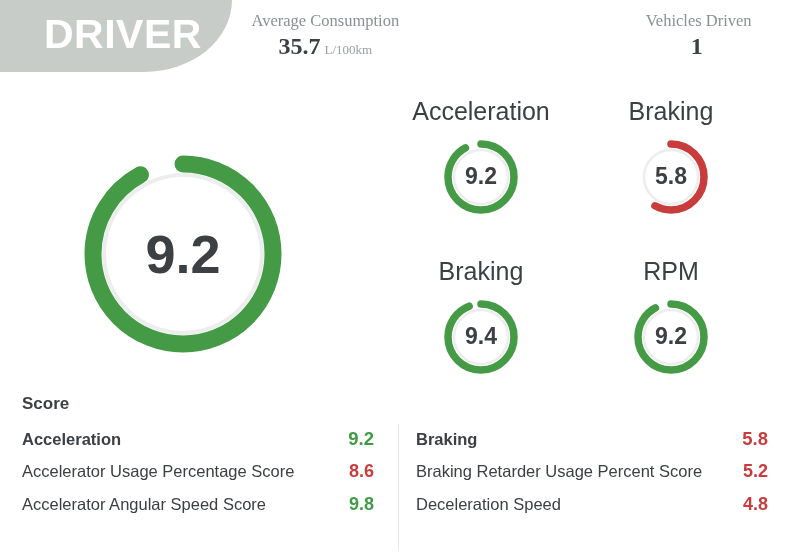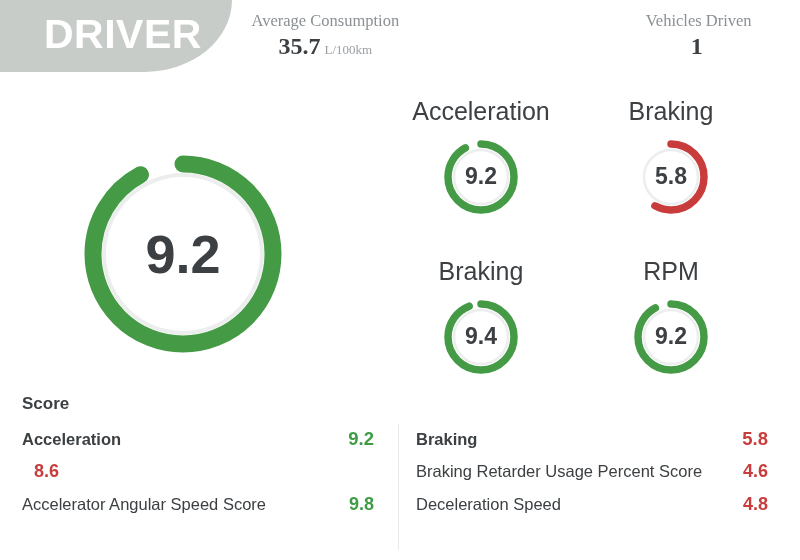--- a/index.html
+++ b/index.html
@@ -303,6 +303,7 @@
       <span class="score-num num-good">9.2</span>
     </div>
     <div class="score-row">
+      <span class="score-name">Accelerator Usage Percentage Score</span>
       <span class="score-num num-bad">8.6</span>
     </div>
     <div class="score-row">

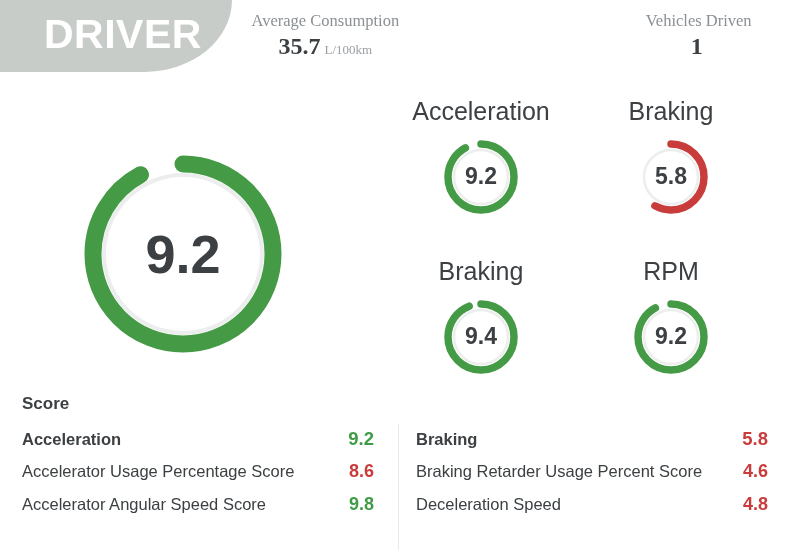--- a/index.html
+++ b/index.html
@@ -319,7 +319,7 @@
     </div>
     <div class="score-row">
       <span class="score-name">Braking Retarder Usage Percent Score</span>
-      <span class="score-num num-bad">4.6</span>
+      <span class="score-num num-bad">5.2</span>
     </div>
     <div class="score-row">
       <span class="score-name">Deceleration Speed</span>

